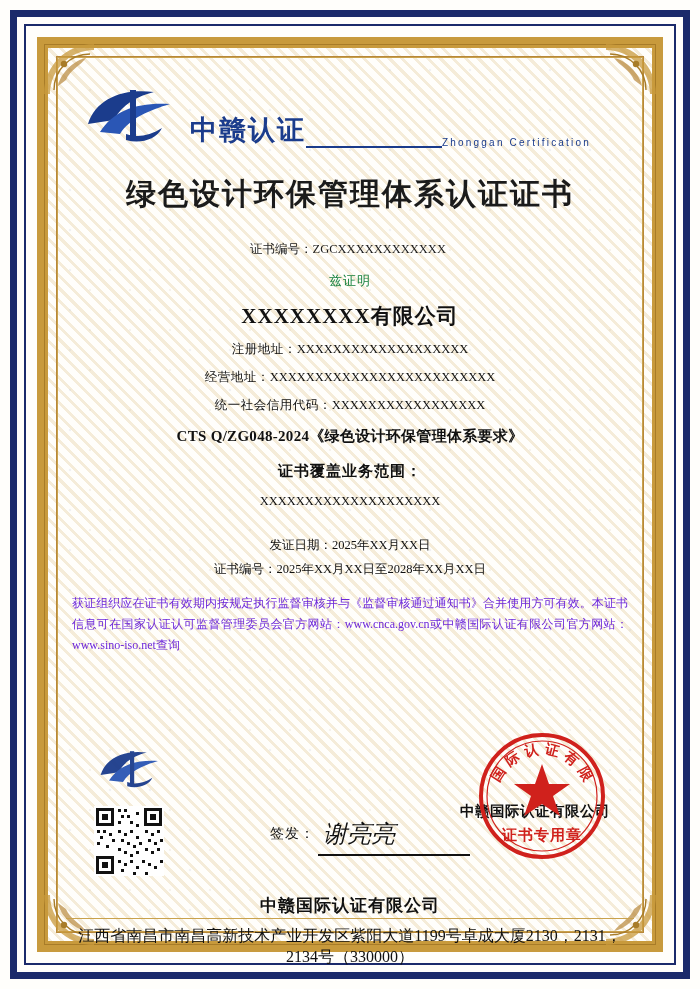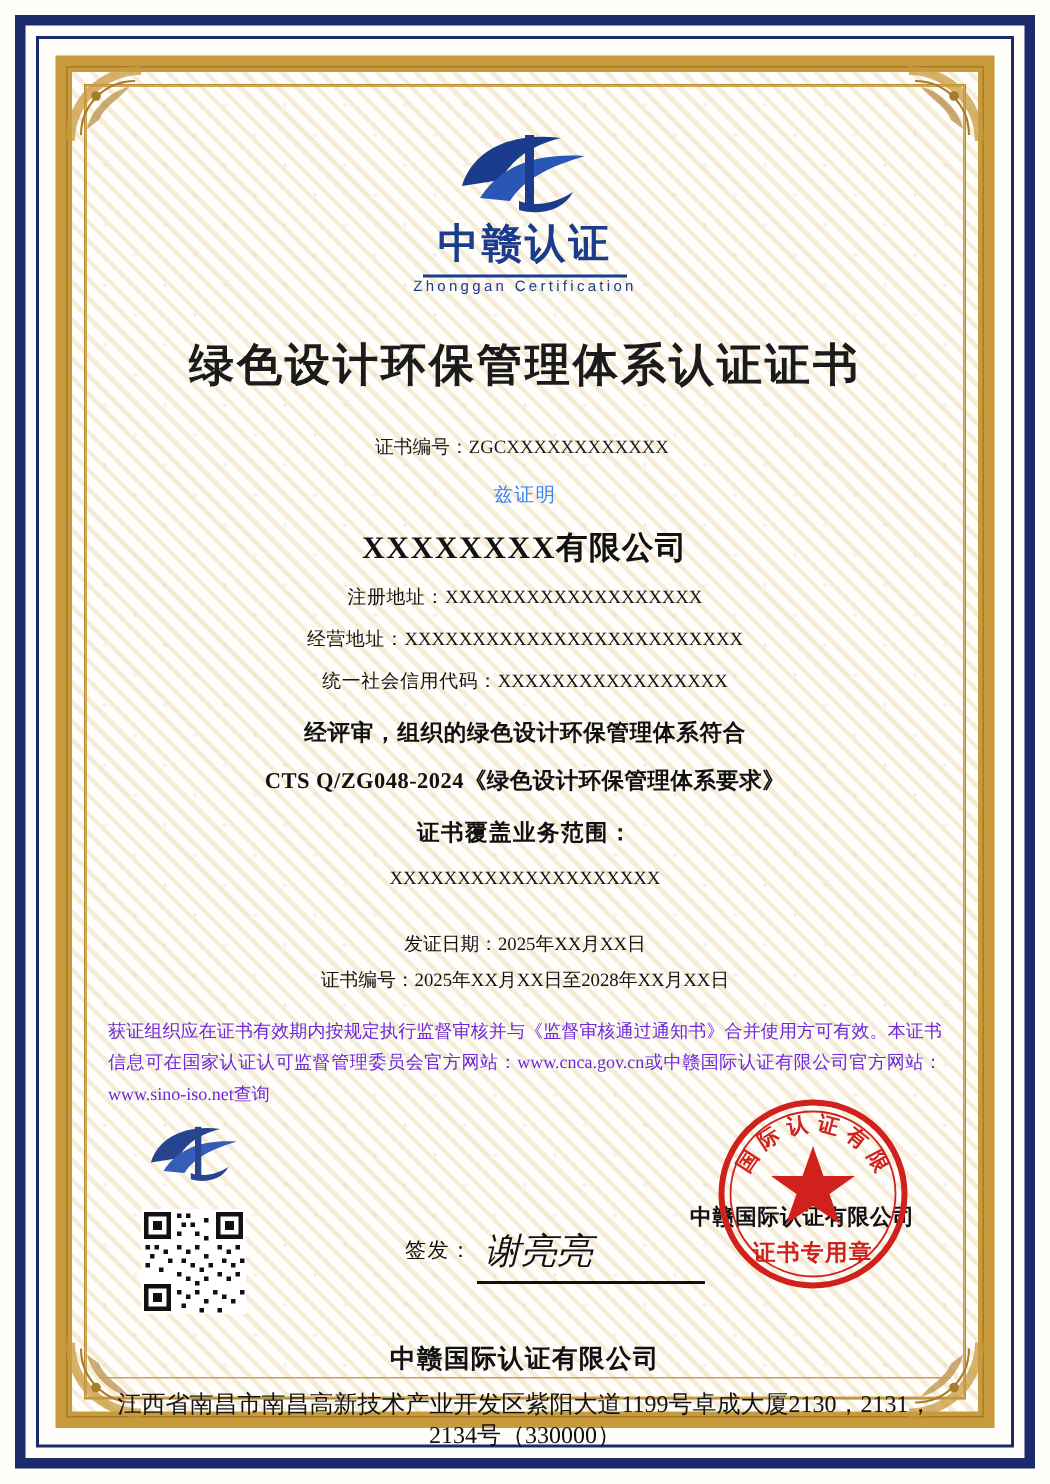--- a/index.html
+++ b/index.html
@@ -78,7 +78,7 @@
   
   .logo{
     margin-top:14px;
-    display:flex;flex-direction:column;align-items:center;
+    display:flex;flex-direction:row;align-items:flex-end;
   }
   .logo-mark{width:120px;height:68px;}
   .logo-cn{

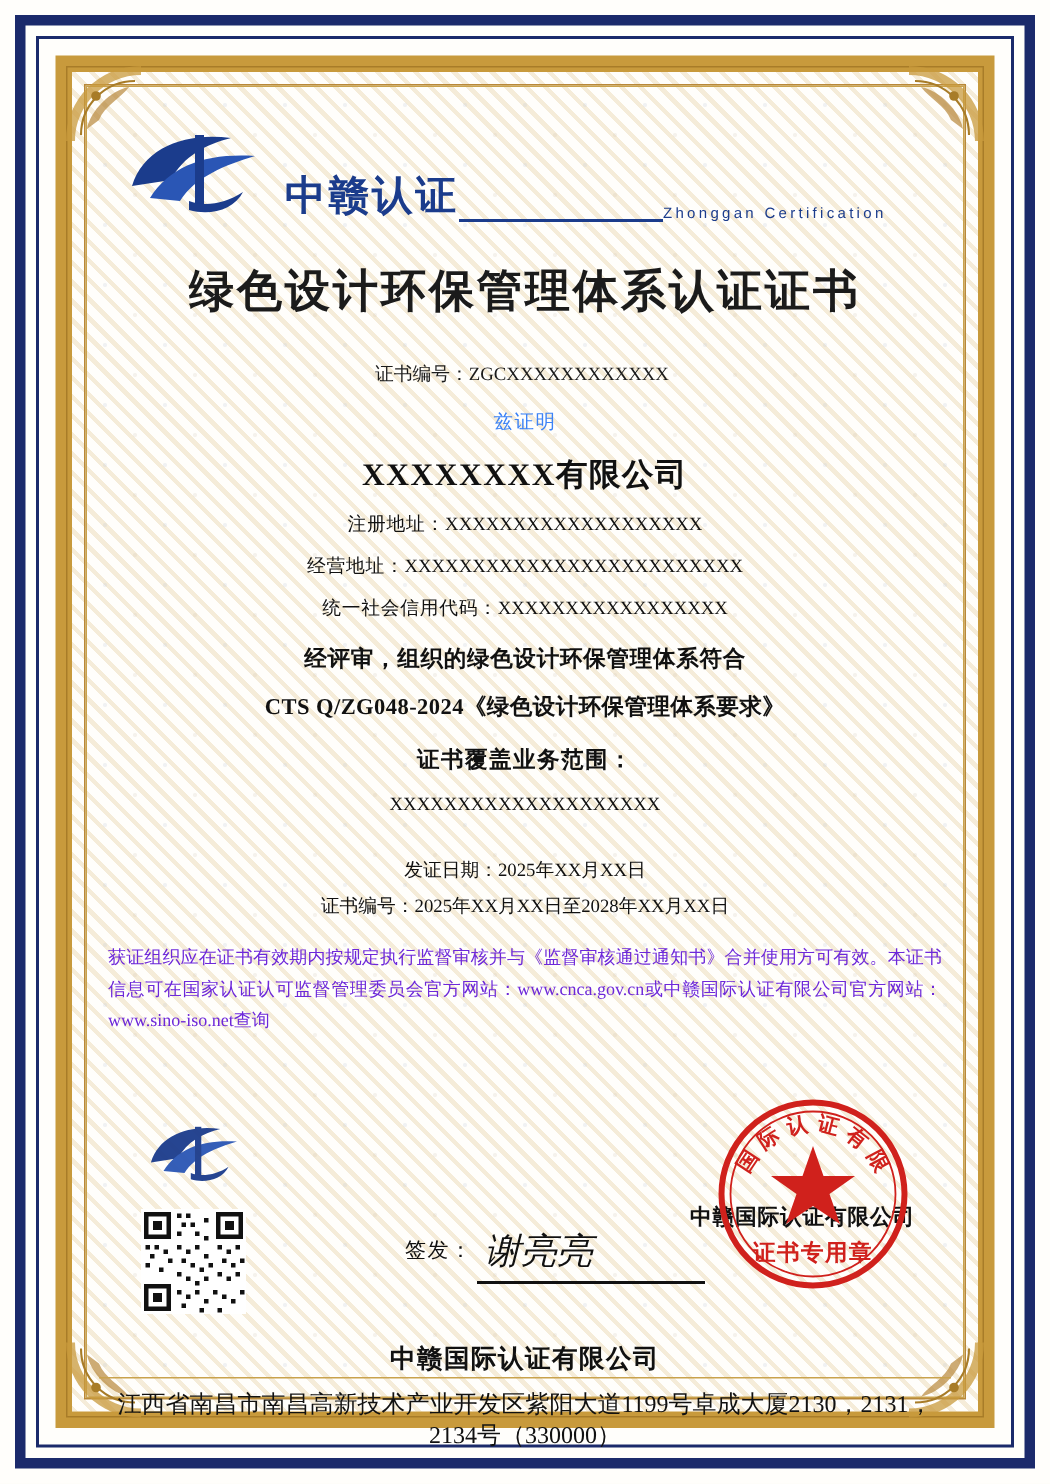--- a/index.html
+++ b/index.html
@@ -117,7 +117,7 @@
   .hereby{
     margin-top:14px;
     font-size:13px;
-    color:#3b82f6;
+    color:#15803d;
     text-align:center;
     letter-spacing:1px;
   }

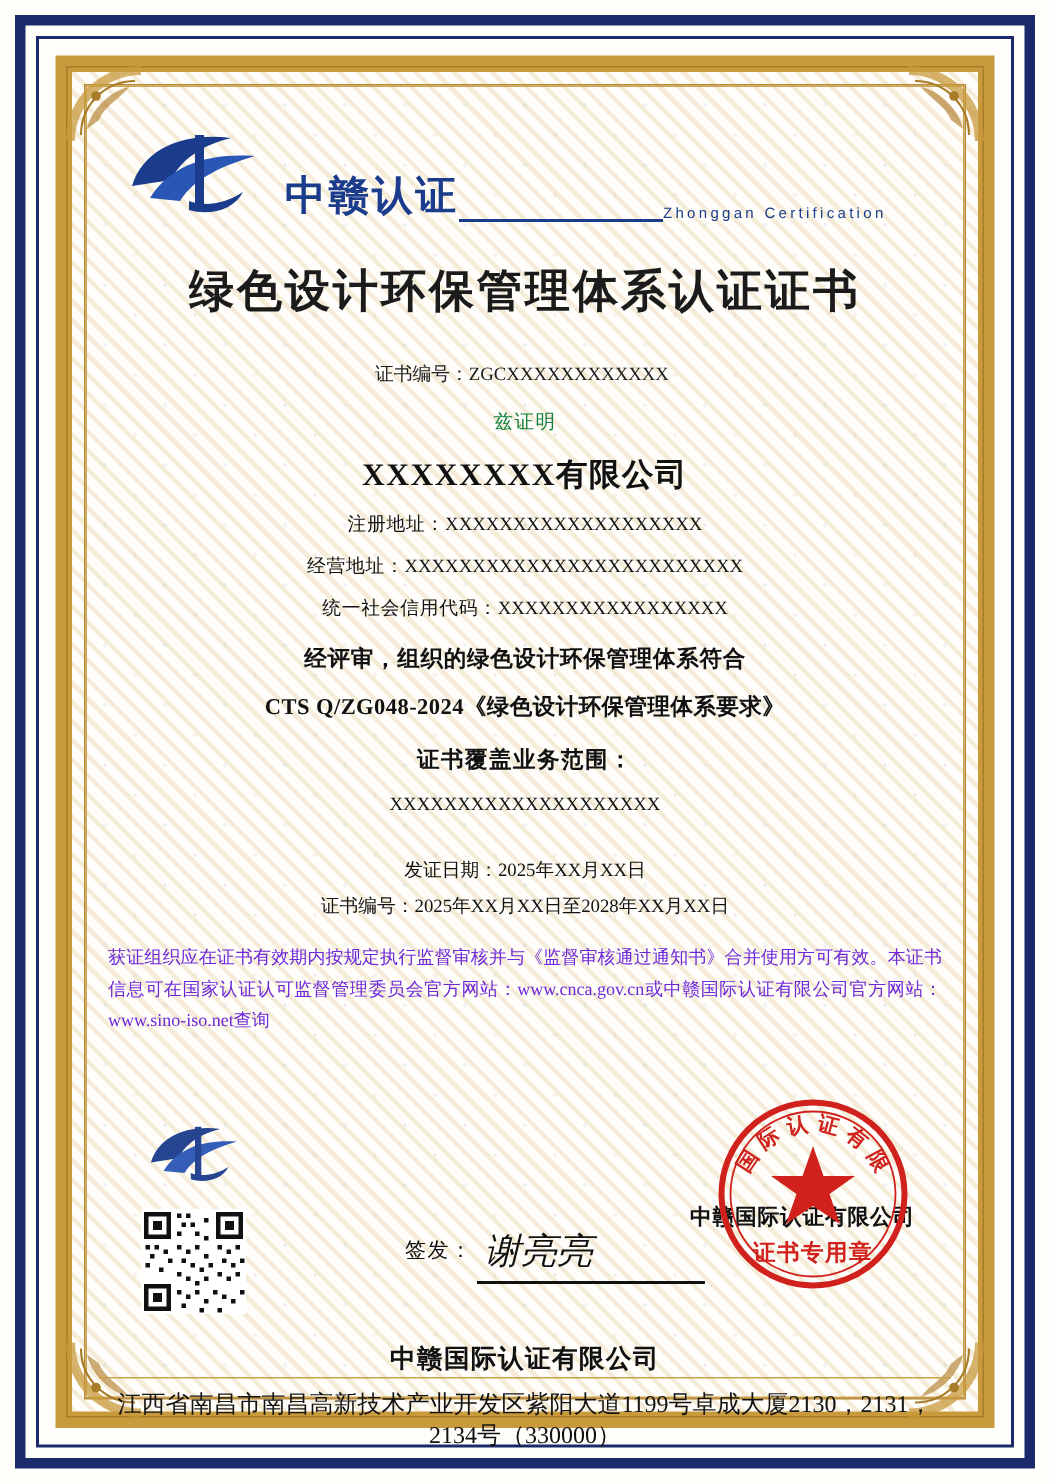--- a/index.html
+++ b/index.html
@@ -300,7 +300,6 @@
       <span class="lab">统一社会信用代码：</span><span>XXXXXXXXXXXXXXXXX</span>
     </div>
 
-    <div class="stmt">经评审，组织的绿色设计环保管理体系符合</div>
     <div class="stmt2">CTS Q/ZG048-2024《绿色设计环保管理体系要求》</div>
 
     <div class="scope-label">证书覆盖业务范围：</div>

